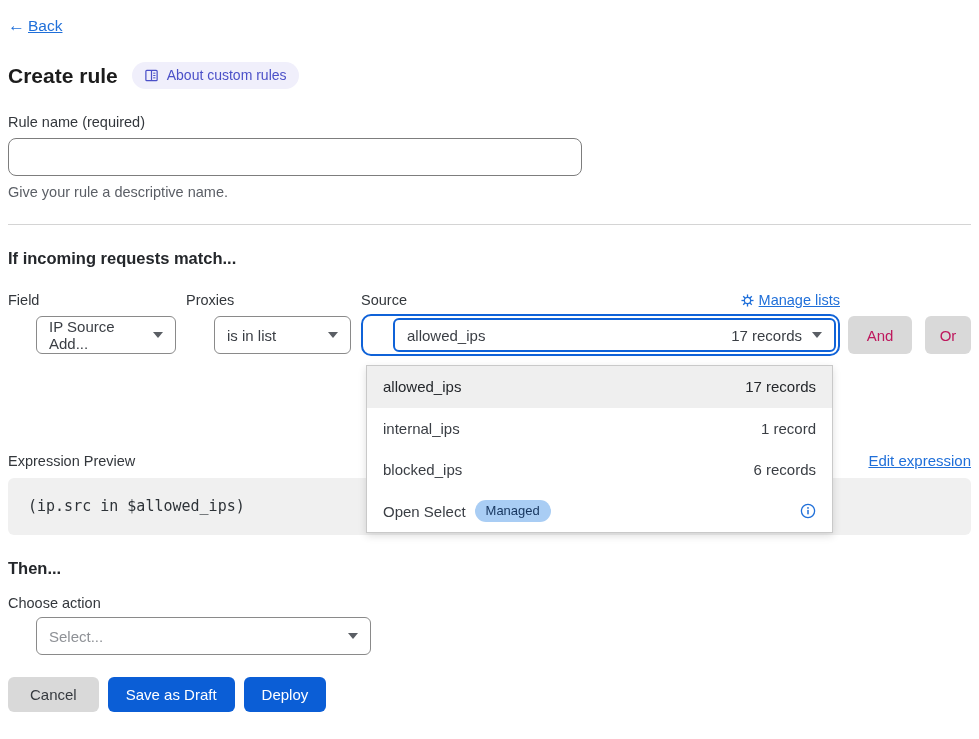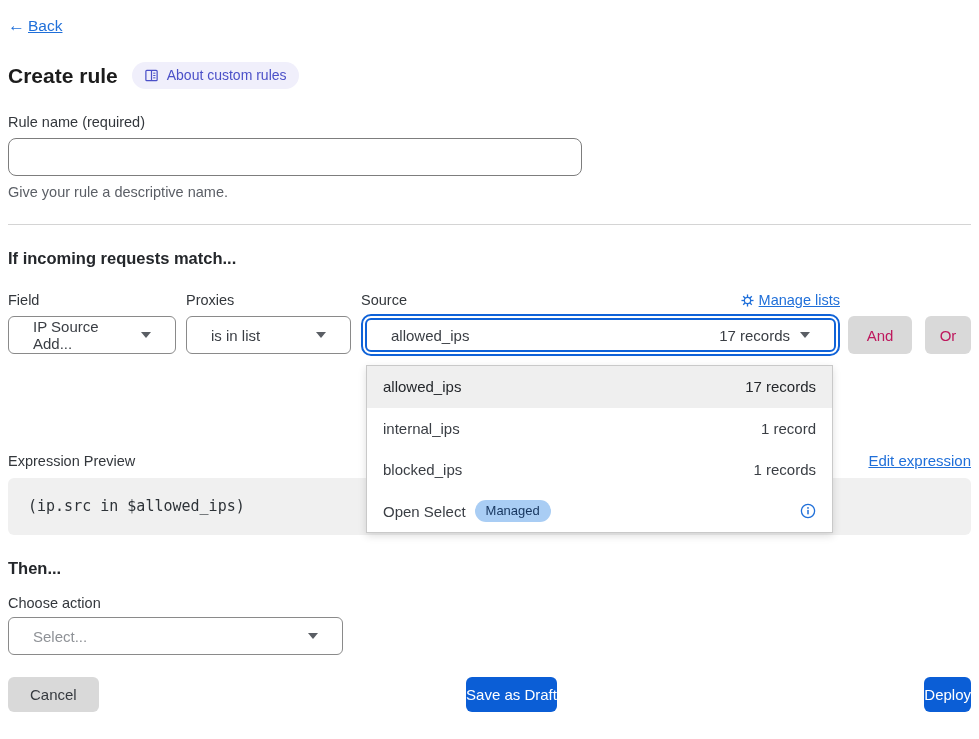--- a/index.html
+++ b/index.html
@@ -58,7 +58,7 @@
     margin-top:6px; height:38px; background:#fff;
     border:1px solid #8a8a8a; border-radius:6px;
     display:flex; align-items:center; justify-content:space-between;
-    padding:0 24px; font-size:15px; color:#3a3e44; cursor:pointer;
+    padding:0 12px; font-size:15px; color:#3a3e44; cursor:pointer;margin-left:28px;
   }
   .caret {
     width:0; height:0; flex:none;

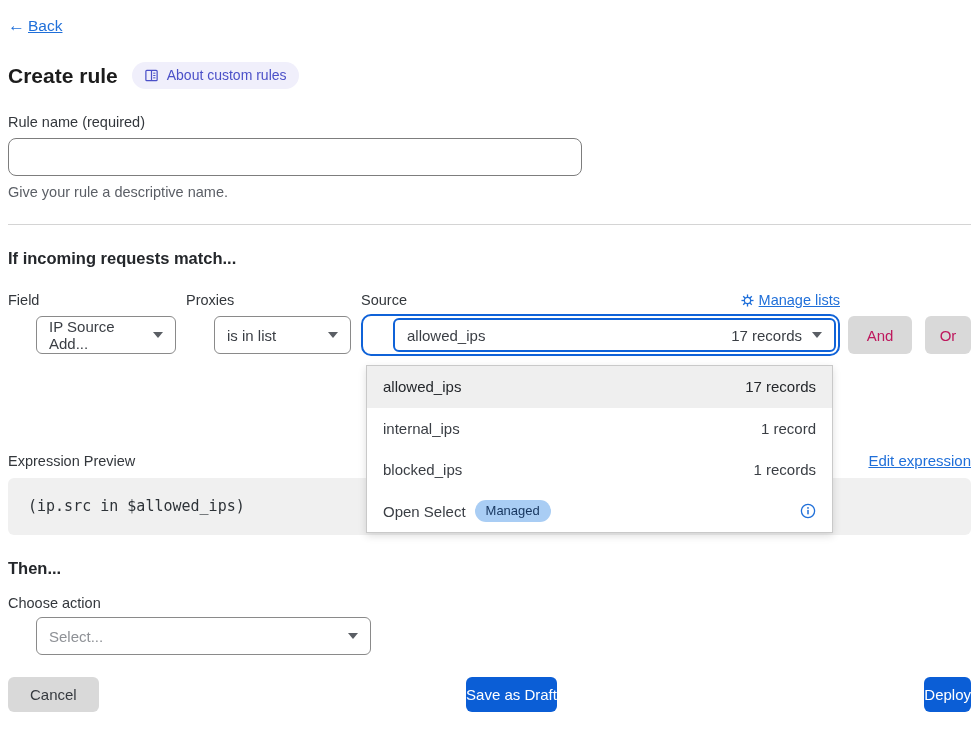--- a/index.html
+++ b/index.html
@@ -214,7 +214,7 @@
       </div>
       <div class="menu-item">
         <span class="left">blocked_ips</span>
-        <span>1 records</span>
+        <span>6 records</span>
       </div>
       <div class="menu-item">
         <span class="left">

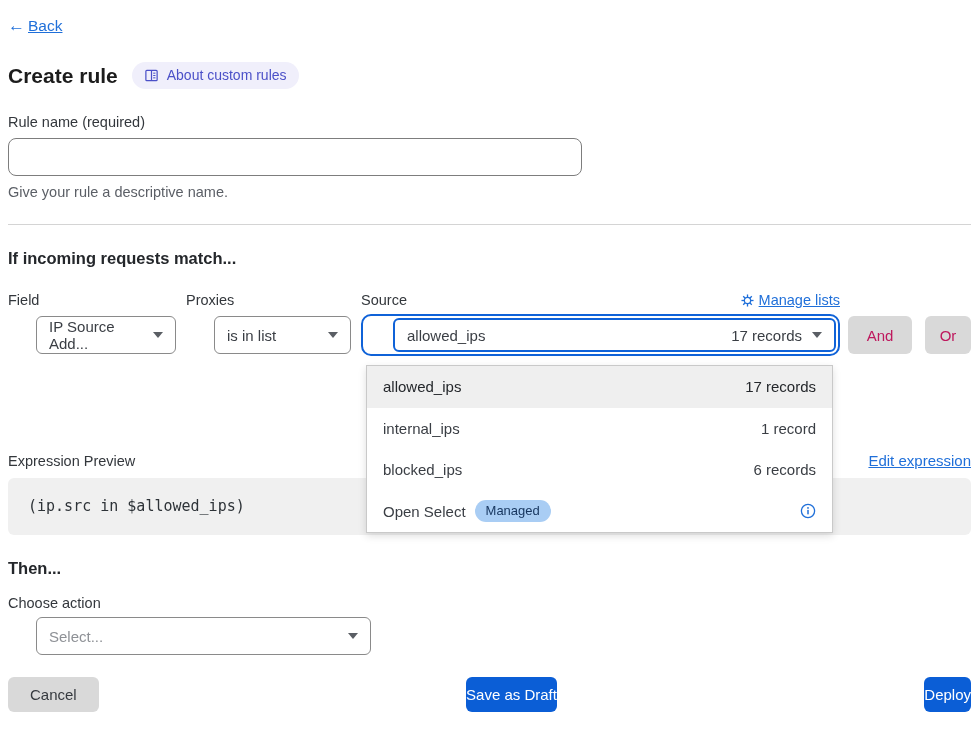--- a/index.html
+++ b/index.html
@@ -114,7 +114,7 @@
   .action-select { width:335px; }
 
   
-  .footer { margin-top:22px; display:flex; justify-content:space-between; gap:9px; }
+  .footer { margin-top:22px; display:flex; justify-content:flex-start; gap:9px; }
   .btn {
     height:35px; border:none; border-radius:6px; cursor:pointer;
     font-family:inherit; font-size:15px;

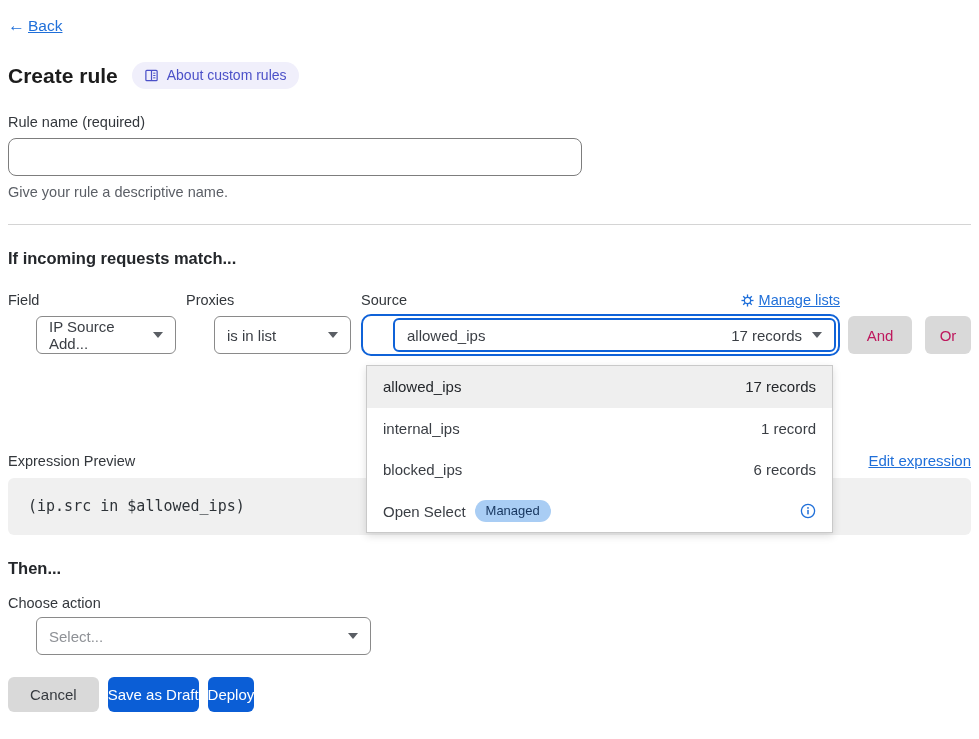--- a/index.html
+++ b/index.html
@@ -121,7 +121,7 @@
     display:inline-flex; align-items:center; justify-content:center;
   }
   .btn-gray { background:#d9d9d9; color:#363a3f; padding:0 22px; }
-  .btn-blue { background:#0b5ed6; color:#ffffff; padding:0 0; }
+  .btn-blue { background:#0b5ed6; color:#ffffff; padding:0 18px; }
 </style>
 </head>
 <body>

